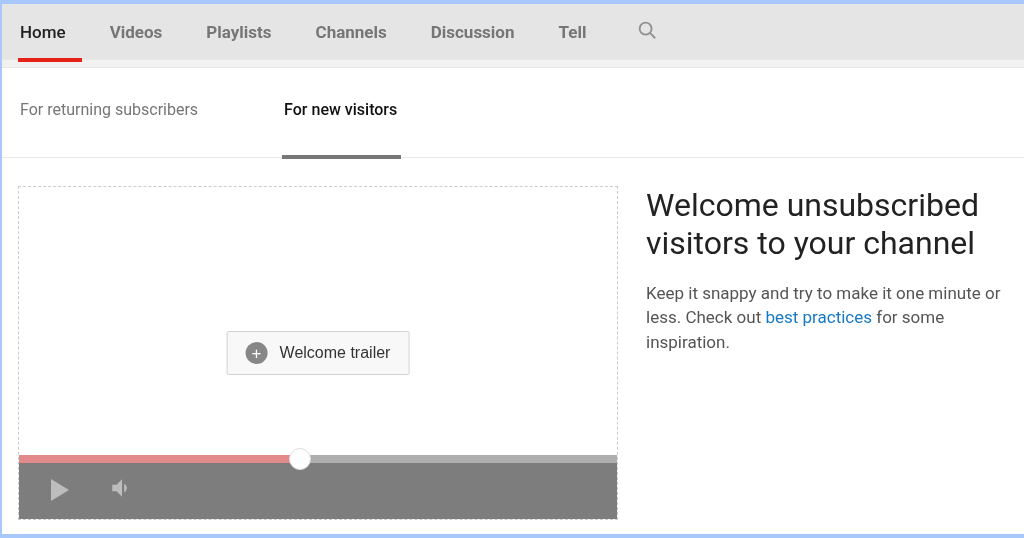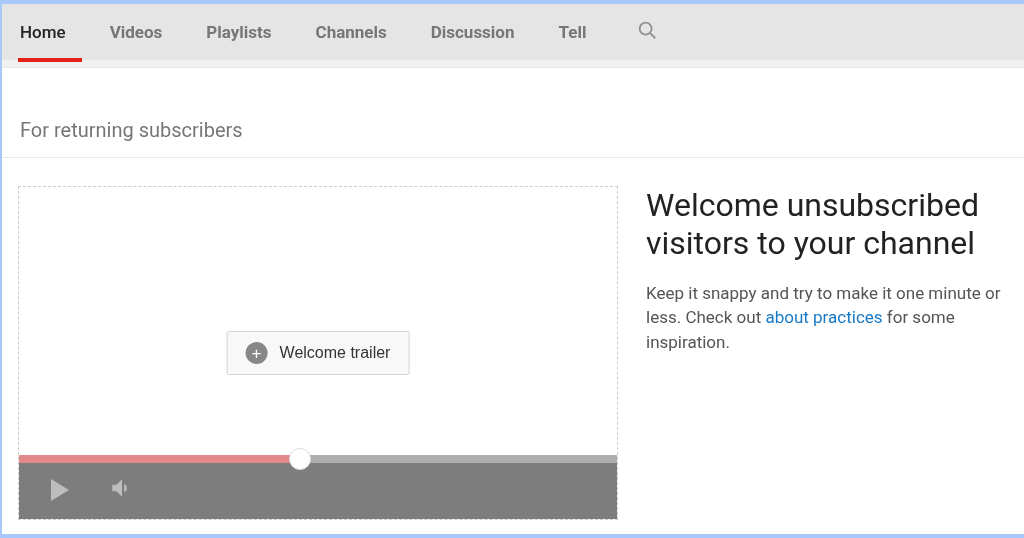--- a/index.html
+++ b/index.html
@@ -66,12 +66,12 @@
     .sub-tab {
       padding: 0 4px 16px 2px;
       margin-right: 80px;
-      font-size: 20px;
+      font-size: 16px;
       color: #767676;
       cursor: pointer;
       height: 58px;
       display: flex;
-      align-items: flex-end;
+      align-items: flex-start;
       position: relative;
     }
     .sub-tab.active {

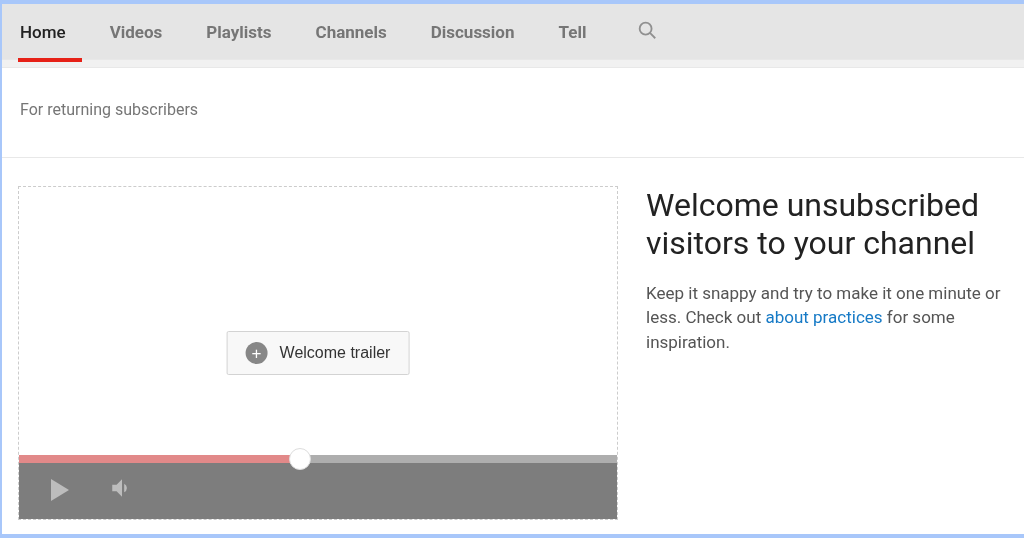--- a/index.html
+++ b/index.html
@@ -234,6 +234,9 @@
 <div class="sub-tabs">
   <div class="sub-tab">
       <span>For returning subscribers</span>
+    </div>
+  <div class="sub-tab active">
+      <span>For new visitors</span>
     </div>
 </div>
 

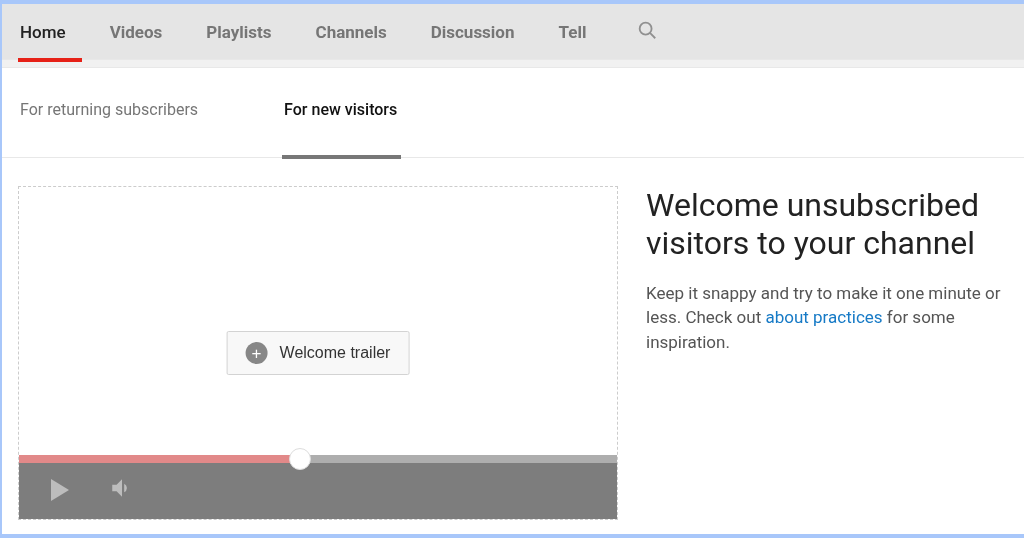--- a/index.html
+++ b/index.html
@@ -265,7 +265,7 @@
   <div class="sidebar">
     <h2>Welcome unsubscribed visitors to your channel</h2>
     <p>
-      <span>Keep it snappy and try to make it one minute or less. Check out </span><span class="link">about practices</span><span> for some inspiration.</span>
+      <span>Keep it snappy and try to make it one minute or less. Check out </span><span class="link">best practices</span><span> for some inspiration.</span>
     </p>
   </div>
 </div>

